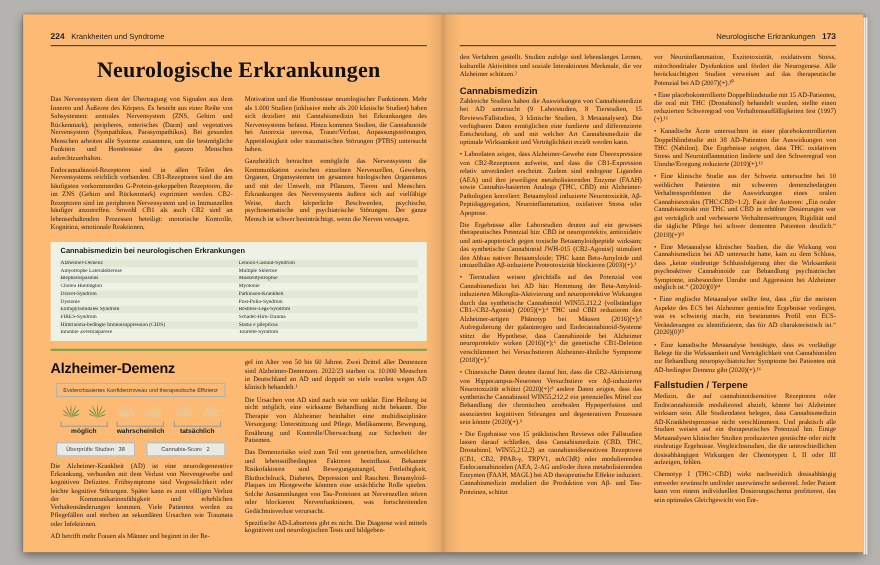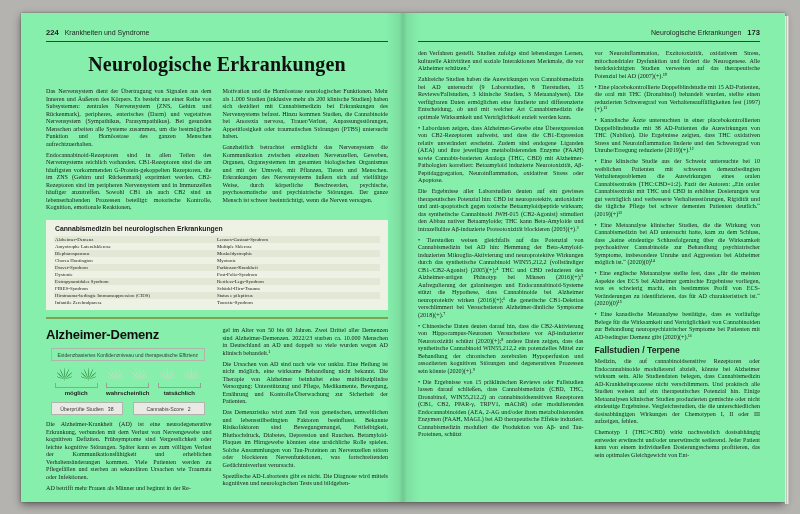--- a/index.html
+++ b/index.html
@@ -10,7 +10,7 @@
   }
   .spread{
     position:absolute;left:21px;top:13px;width:764px;height:489px;
-    background:#86efac;display:flex;
+    background:#fdba74;display:flex;
     box-shadow:0 3px 8px rgba(0,0,0,.45), 0 0 2px rgba(0,0,0,.35);
   }
   .edge-right{

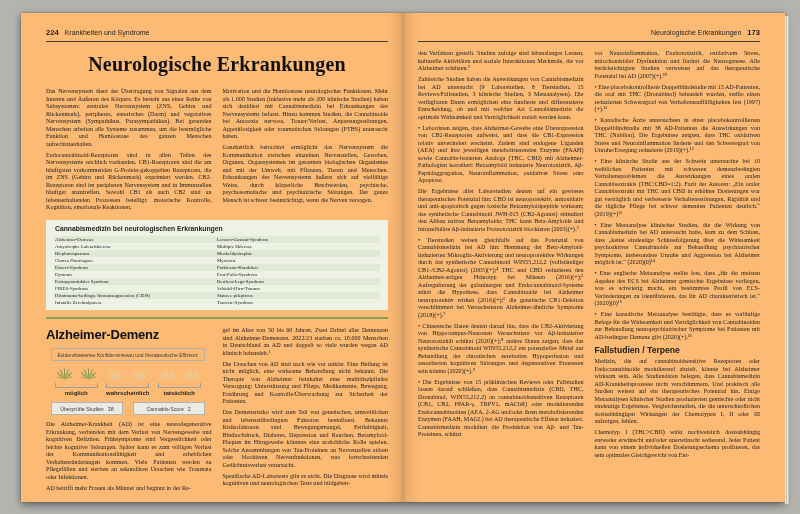--- a/index.html
+++ b/index.html
@@ -258,6 +258,7 @@
     <div class="cols mt8">
       <div class="col">
         <p class="b">den Verfahren gestellt. Studien zufolge sind lebenslanges Lernen, kulturelle Aktivitäten und soziale Interaktionen Merkmale, die vor Alzheimer schützen.²</p>
+        <div class="h3">Cannabismedizin</div>
         <p class="b">Zahlreiche Studien haben die Auswirkungen von Cannabismedizin bei AD untersucht (9 Laborstudien, 8 Tierstudien, 15 Reviews/Fallstudien, 3 klinische Studien, 3 Metaanalysen). Die verfügbaren Daten ermöglichen eine fundierte und differenzierte Entscheidung, ob und mit welcher Art Cannabismedizin die optimale Wirksamkeit und Verträglichkeit erzielt werden kann.</p>
         <p class="b">• Labordaten zeigen, dass Alzheimer-Gewebe eine Überexpression von CB2-Rezeptoren aufweist, und dass die CB1-Expression relativ unverändert erscheint. Zudem sind endogene Liganden (AEA) und ihre jeweiligen metabolisierenden Enzyme (FAAH) sowie Cannabis-basierten Analoga (THC, CBD) mit Alzheimer-Pathologien korreliert: Betaamyloid induzierte Neurotoxizität, Aβ-Peptidaggregation, Neuroinflammation, oxidativer Stress oder Apoptose.</p>
         <p class="b">Die Ergebnisse aller Laborstudien deuten auf ein gewisses therapeutisches Potenzial hin: CBD ist neuroprotektiv, antioxidativ und anti-apoptotisch gegen toxische Betaamyloidpeptide wirksam; das synthetische Cannabinoid JWH-015 (CB2-Agonist) stimuliert den Abbau nativer Betaamyloide; THC kann Beta-Amyloide und intrazelluläre Aβ-induzierte Proteotoxizität blockieren (2003)(+).³</p>

